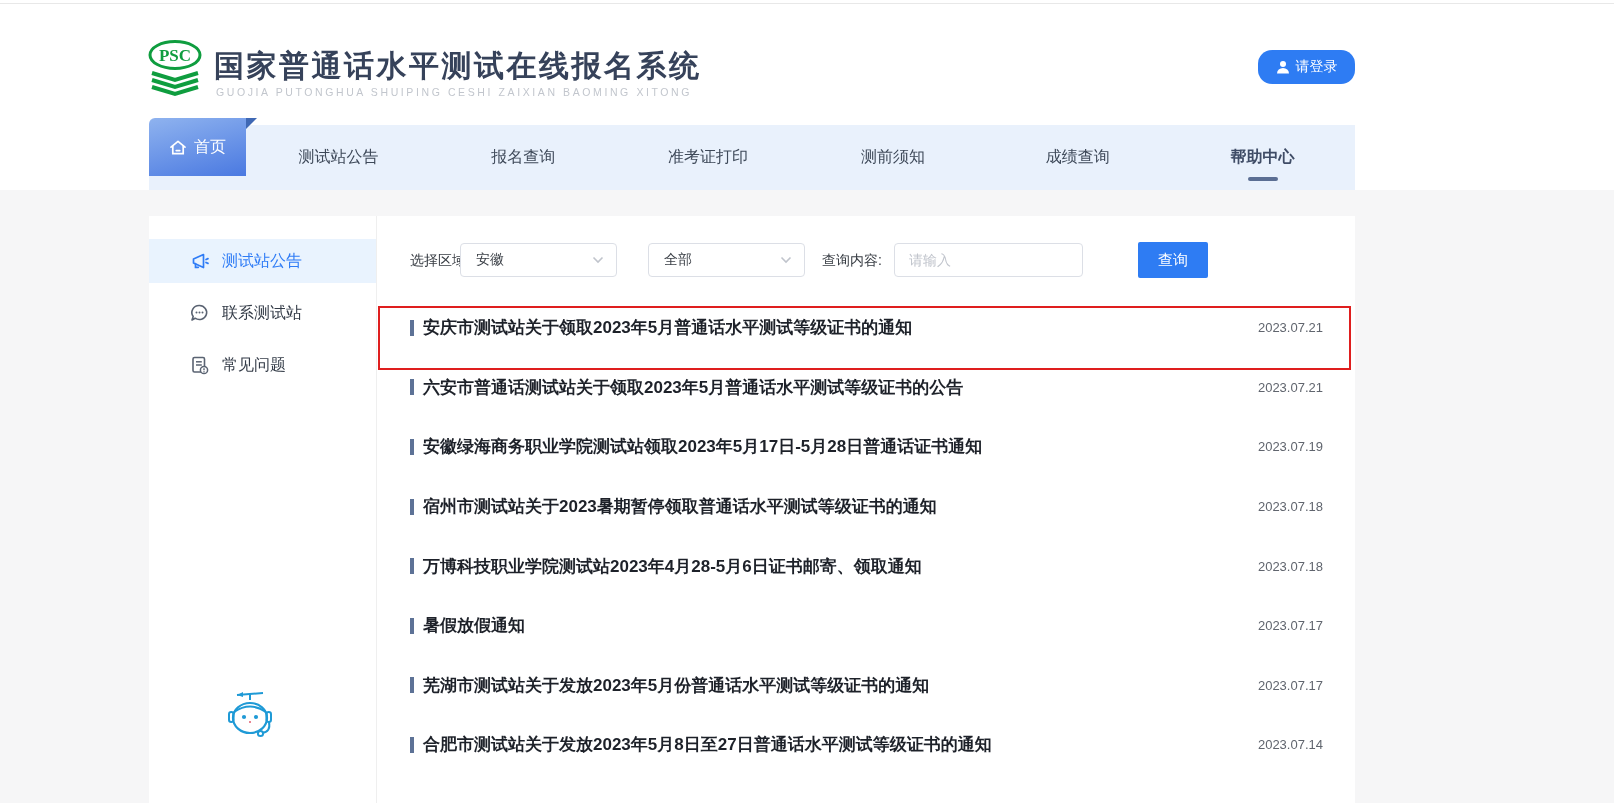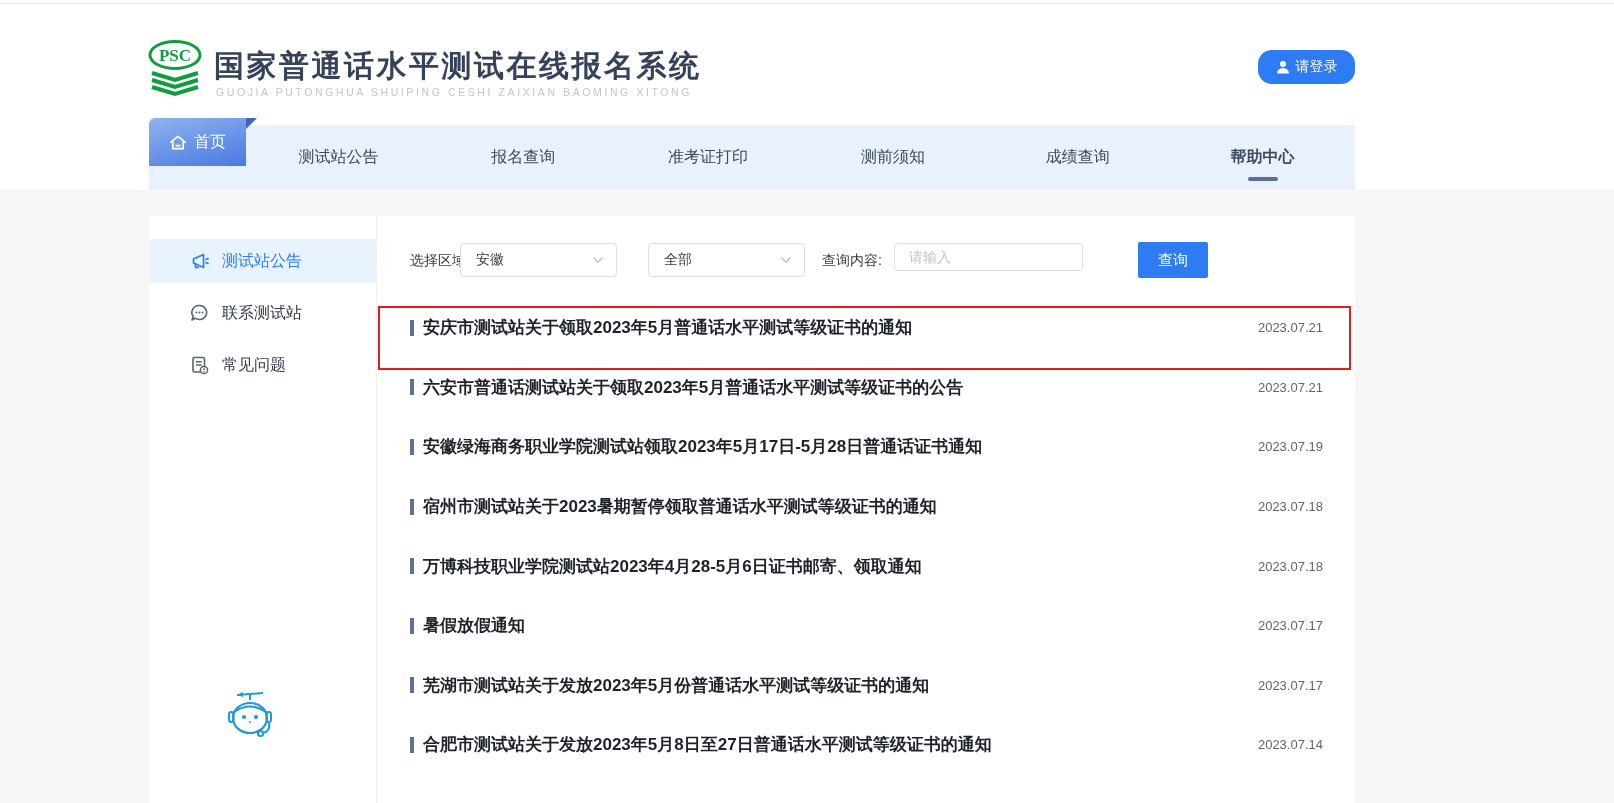--- a/index.html
+++ b/index.html
@@ -19,7 +19,7 @@
   
   .nav-bar{position:absolute;left:149px;top:125px;width:1206px;height:65px;background:#e9f1fc;display:flex;}
   .nav-item{flex:1;display:flex;align-items:center;justify-content:center;font-size:16px;color:#3e4959;cursor:pointer;position:relative;}
-  .nav-item.active{flex:0 0 97px;height:48px;margin-top:-7px;background:linear-gradient(165deg,#8fb3ef 0%,#4a79e1 100%);border-radius:6px 0 0 0;color:#fff;gap:7px;}
+  .nav-item.active{flex:0 0 97px;height:58px;margin-top:-7px;background:linear-gradient(165deg,#8fb3ef 0%,#4a79e1 100%);border-radius:6px 0 0 0;color:#fff;gap:7px;}
   .nav-item.active .fold{position:absolute;right:-11px;top:0;width:0;height:0;border-top:11px solid #3f68b4;border-right:11px solid transparent;}
   .nav-item.hl span.lbl{font-weight:bold;color:#3f4c66;}
   .underbar{position:absolute;left:50%;bottom:9px;transform:translateX(-50%);width:30px;height:4px;border-radius:2px;background:#5b6e93;}

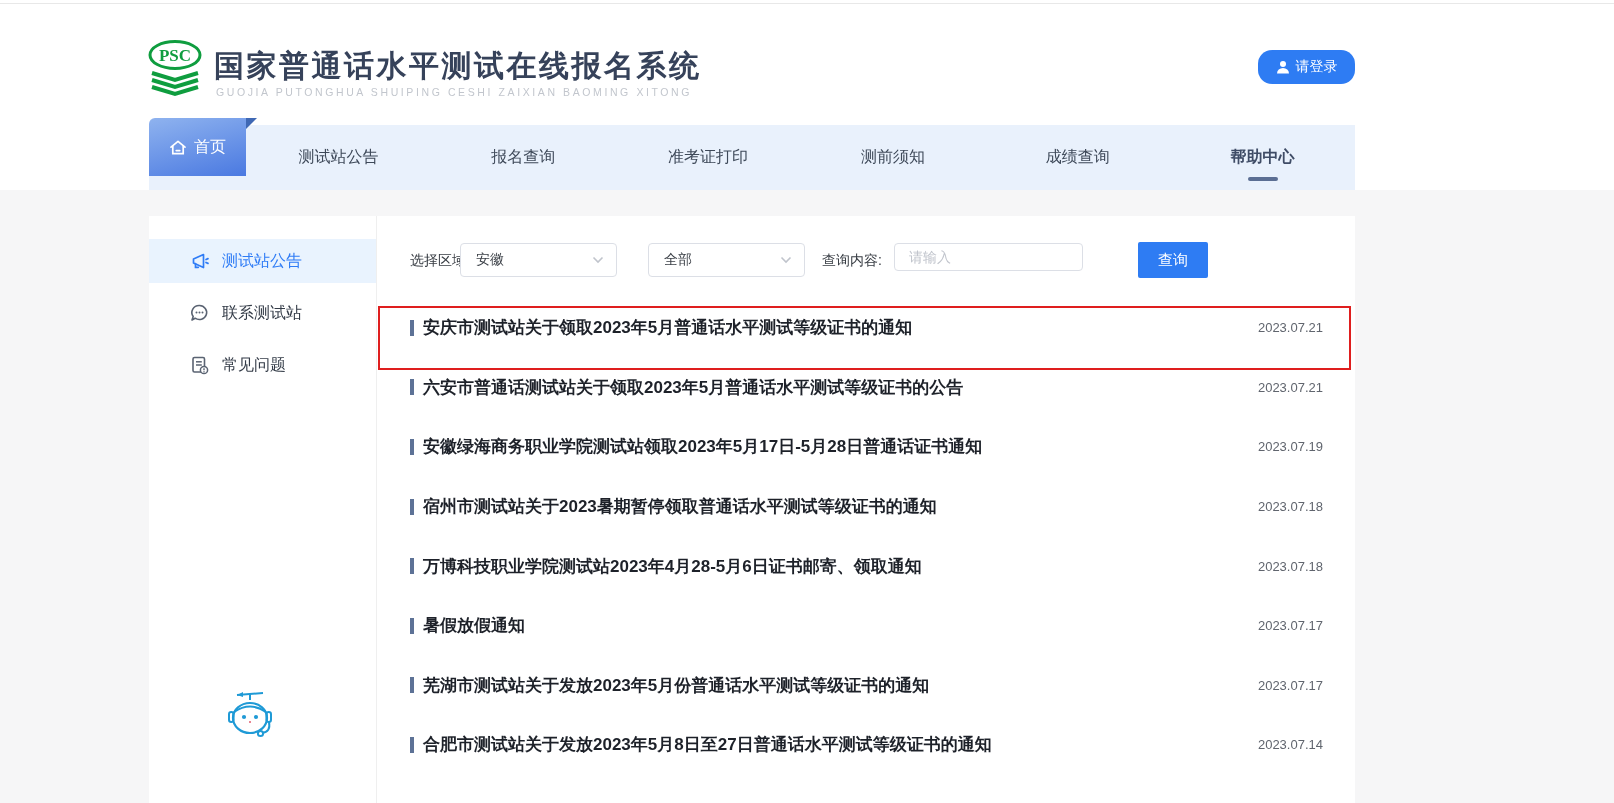--- a/index.html
+++ b/index.html
@@ -34,7 +34,7 @@
   .flt-label{position:absolute;top:243px;height:34px;line-height:34px;font-size:14px;color:#363b42;}
   .select-box{position:absolute;top:243px;width:157px;height:34px;box-sizing:border-box;border:1px solid #dcdfe6;border-radius:4px;background:#fff;display:flex;align-items:center;padding:0 12px 0 15px;font-size:14px;color:#3a3f46;cursor:pointer;}
   .select-box .chev{margin-left:auto;display:flex;}
-  .q-input{position:absolute;left:894px;top:243px;width:189px;height:28px;box-sizing:border-box;border:1px solid #dcdfe6;border-radius:4px;padding:0 14px;font-size:14px;color:#333;outline:none;}
+  .q-input{position:absolute;left:894px;top:243px;width:189px;height:34px;box-sizing:border-box;border:1px solid #dcdfe6;border-radius:4px;padding:0 14px;font-size:14px;color:#333;outline:none;}
   .q-input::placeholder{color:#c0c4cc;}
   .search-btn{position:absolute;left:1105px;top:242px;width:70px;height:36px;background:#2e7cf3;color:#fff;border:none;border-radius:2px;font-size:15px;cursor:pointer;margin-left:33px;}
 

